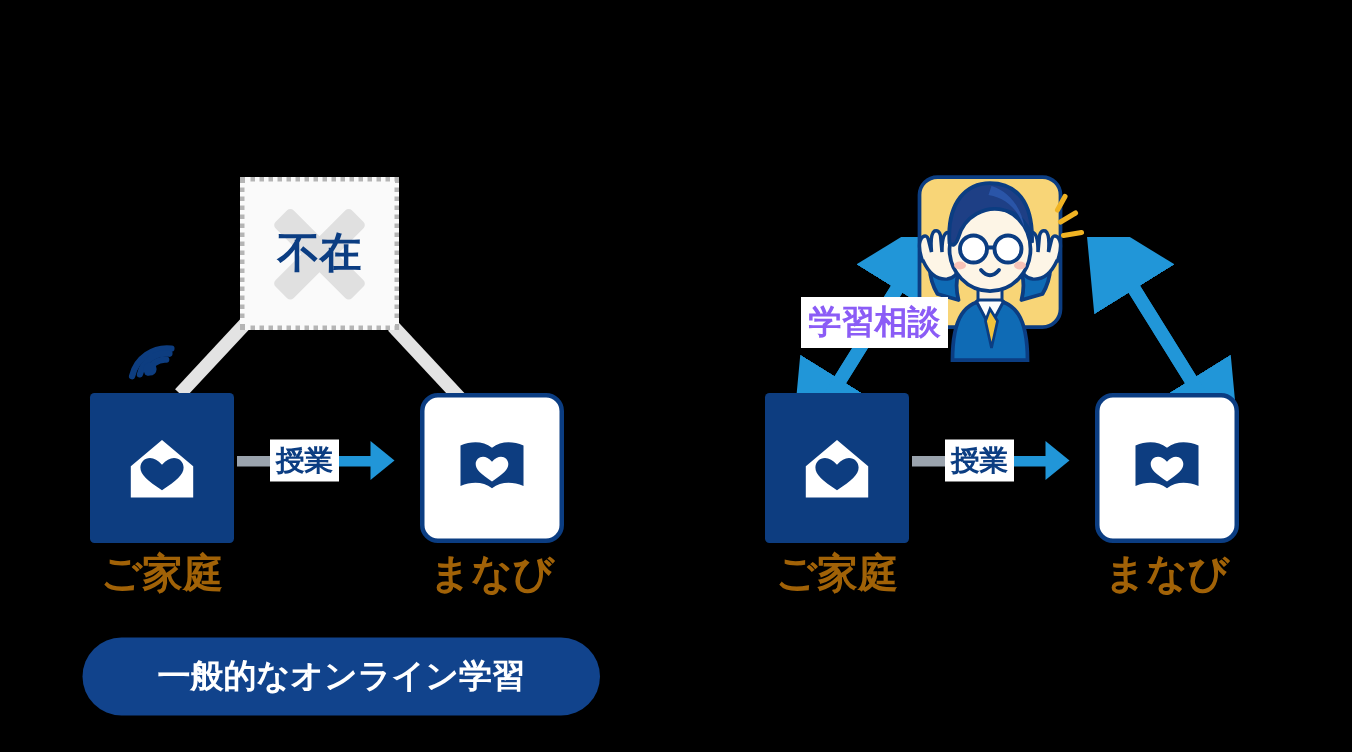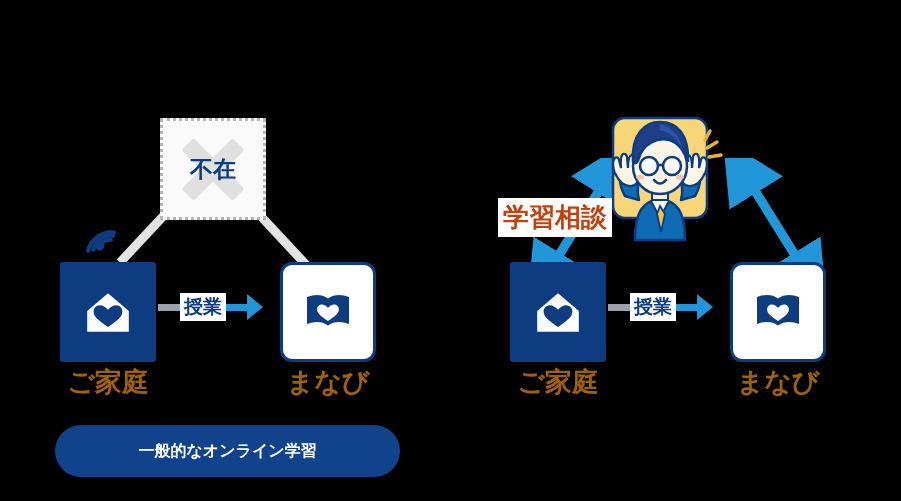--- a/index.html
+++ b/index.html
@@ -81,7 +81,7 @@
   .absent-x i:nth-child(2){ transform:rotate(-45deg); }
   .absent-text{
     position:relative; z-index:3;
-    font-size:23px; font-weight:bold; color:#0b3d82; white-space:nowrap;
+    font-size:28px; font-weight:bold; color:#0b3d82; white-space:nowrap;
   }
 
   

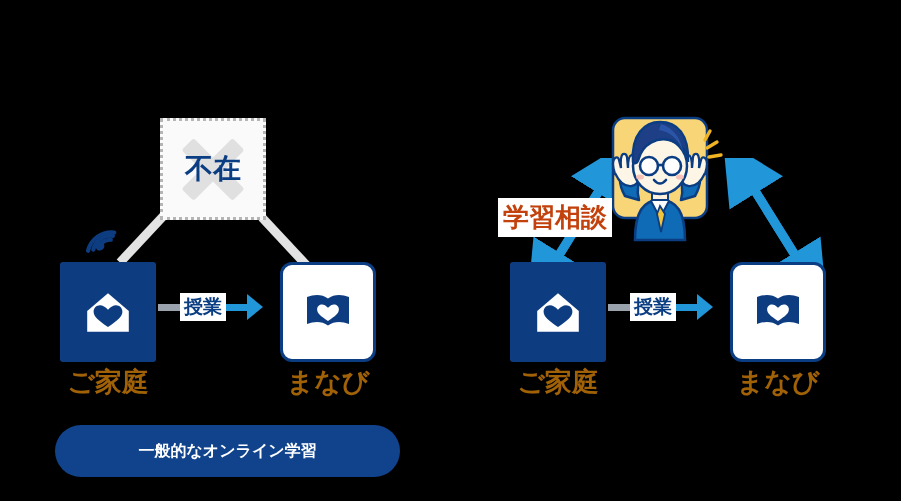--- a/index.html
+++ b/index.html
@@ -96,9 +96,9 @@
   
   .rel-label{
     position:absolute;
-    background:#fff; color:#c2410c;
-    font-size:26px; font-weight:bold;
-    padding:2px 5px; white-space:nowrap; z-index:5;
+    background:#fff; color:#8b5cf6;
+    font-size:22px; font-weight:bold;
+    padding:2px 5px; white-space:nowrap; z-index:5;margin-left:36px;
   }
 
   

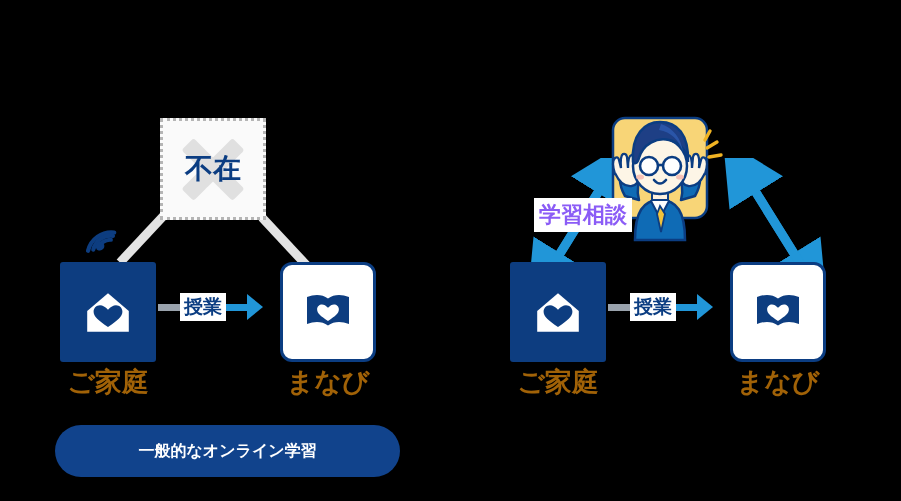--- a/index.html
+++ b/index.html
@@ -106,7 +106,7 @@
     position:absolute; top:425px; height:52px;
     display:flex; align-items:center; justify-content:center;
     border-radius:26px;
-    font-size:16px; font-weight:bold; white-space:nowrap;
+    font-size:22px; font-weight:bold; white-space:nowrap;
   }
   .pill-left{
     left:55px; width:345px;

